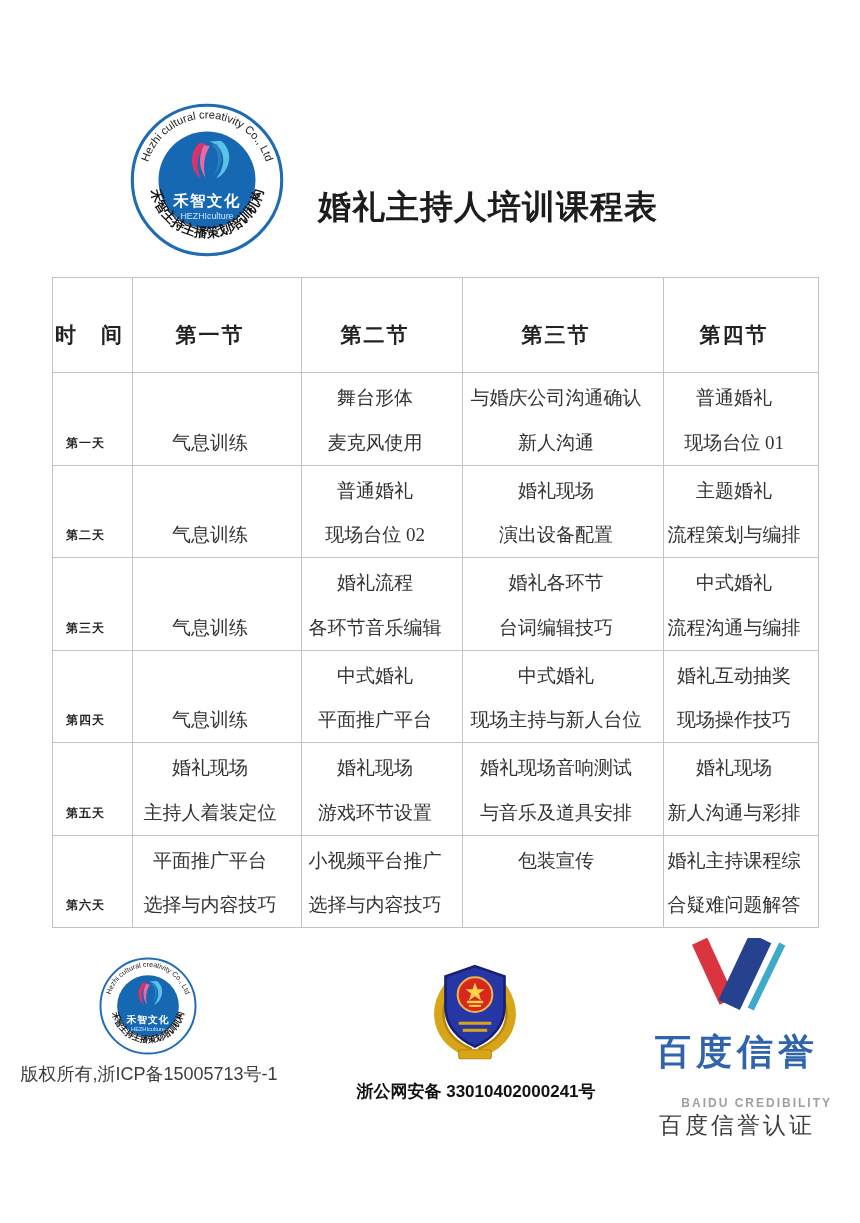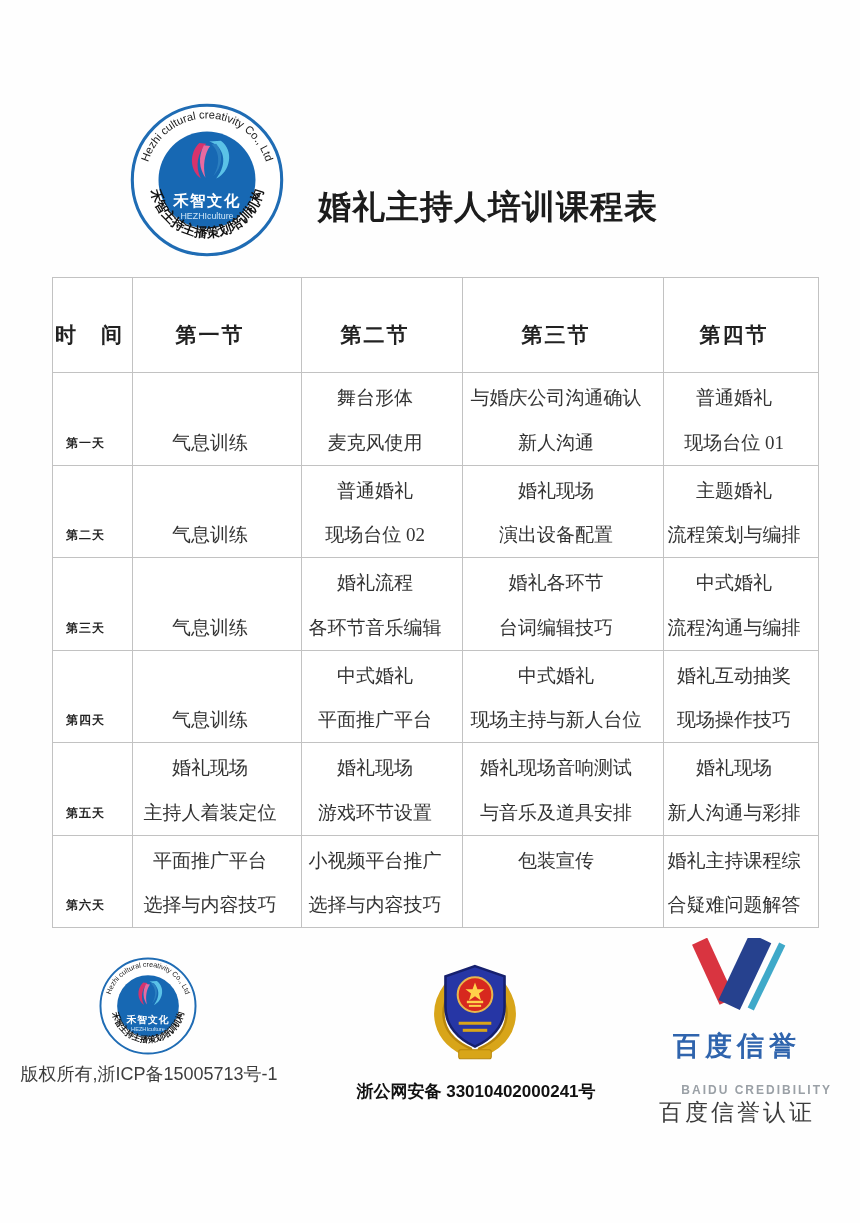--- a/index.html
+++ b/index.html
@@ -37,7 +37,7 @@
   .baidu-block{position:absolute;left:642px;top:938px;width:190px;text-align:center;
       font-family:"Liberation Sans","DejaVu Sans",sans-serif;}
   .baidu-v{width:118px;height:84px;margin:0 auto;display:block;}
-  .baidu-cn{margin-top:6px;font-size:27px;font-weight:bold;letter-spacing:5px;color:#2f64ad;}
+  .baidu-cn{margin-top:6px;font-size:36px;font-weight:bold;letter-spacing:5px;color:#2f64ad;}
   .baidu-en{margin-top:19px;font-size:12px;letter-spacing:2px;color:#9aa0a6;font-weight:bold;text-align:right;}
   .baidu-cert{font-size:23px;letter-spacing:3px;color:#3c3c3c;}
 </style>

